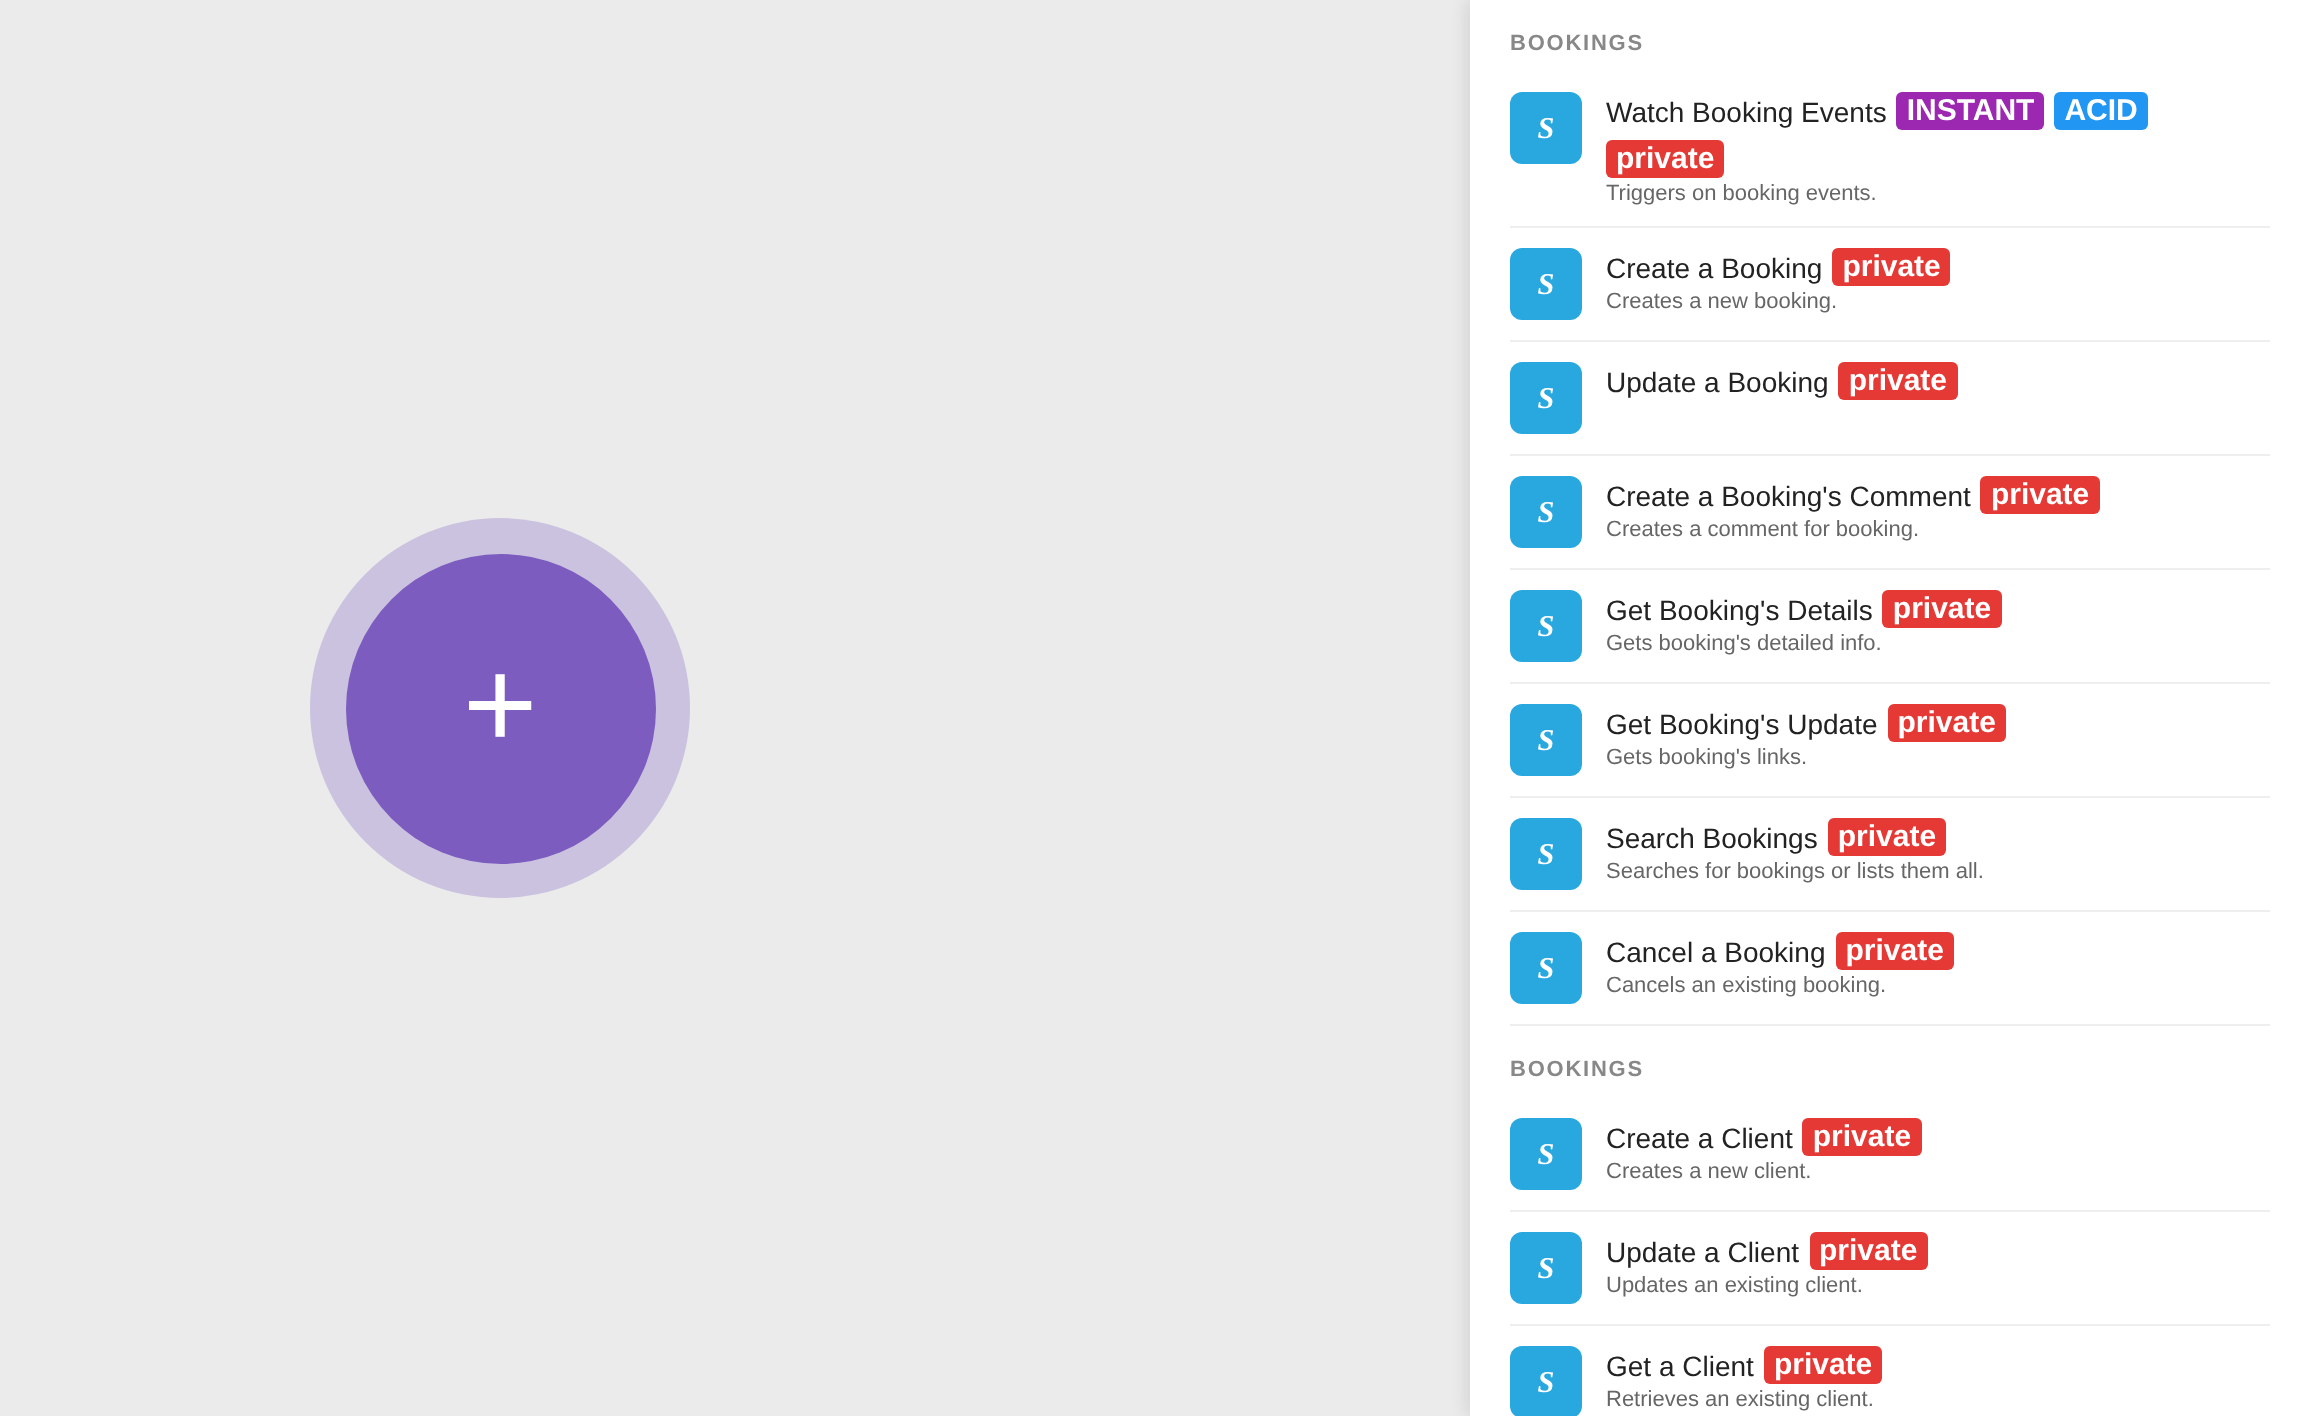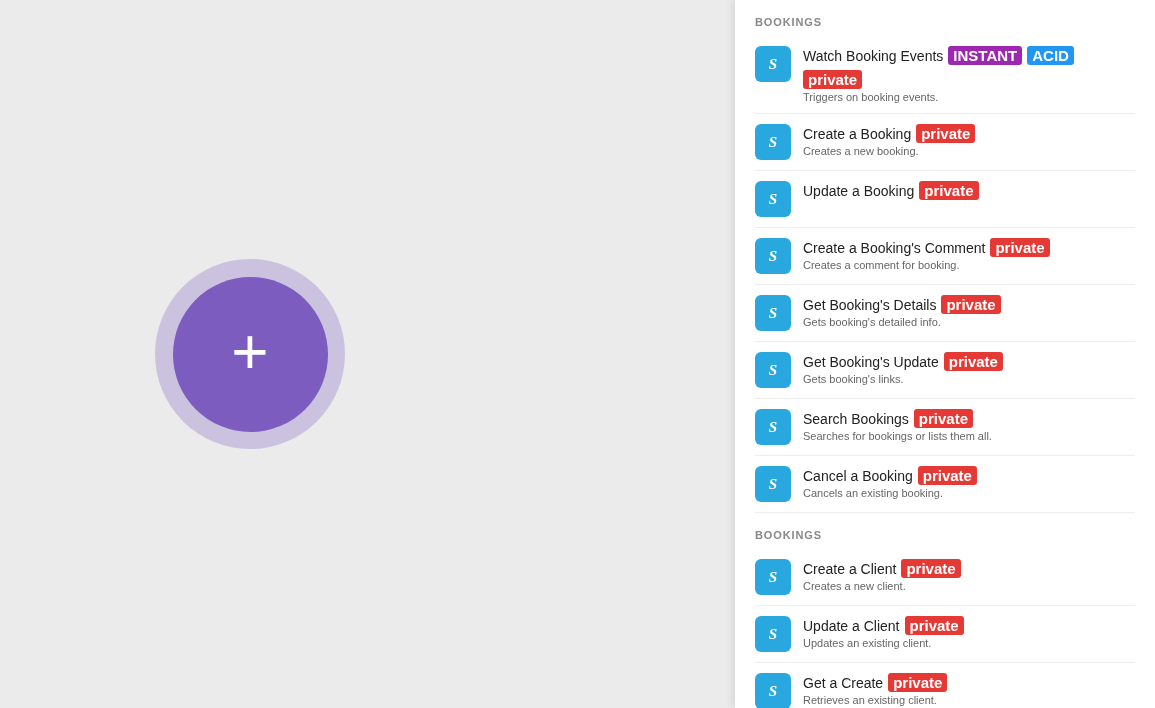--- a/index.html
+++ b/index.html
@@ -326,7 +326,7 @@
       </div>
       <div class="item-content">
         <div class="item-title-row">
-          <span class="item-title">Get a Create</span>
+          <span class="item-title">Get a Client</span>
           <span class="badge badge-private">private</span>
         </div>
         <div class="item-desc">Retrieves an existing client.</div>

